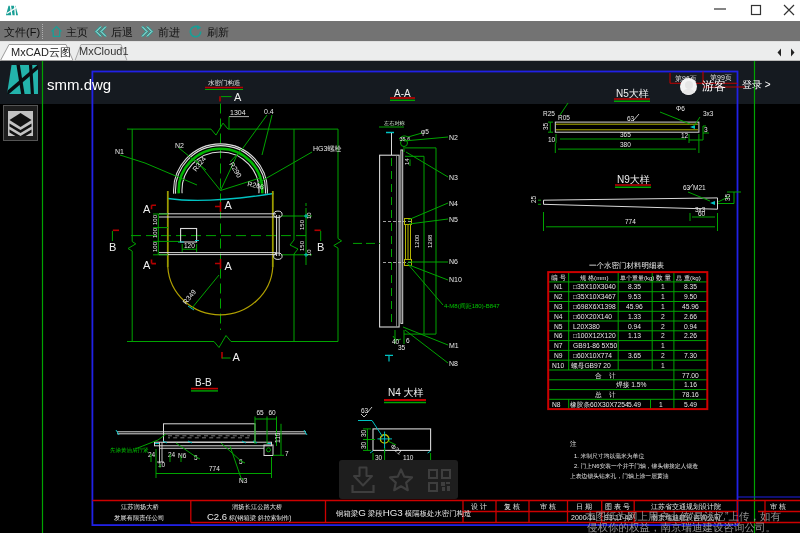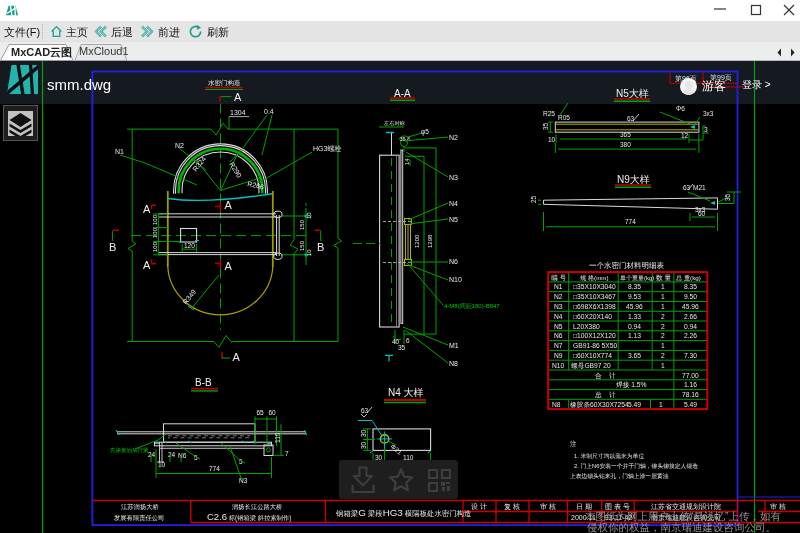--- a/index.html
+++ b/index.html
@@ -8,7 +8,7 @@
 #titleicon{position:absolute;left:5px;top:4px;width:14px;height:13px}
 #titletext{position:absolute;left:27px;top:5px;font-size:10px;letter-spacing:-0.3px}
 #titlebar svg.wb{position:absolute}
-#menubar{position:absolute;left:0;top:21px;width:800px;height:21px;background:#e5e5e5;border-bottom:1px solid #e0e0e0;font-size:11px;color:#111}
+#menubar{position:absolute;left:0;top:21px;width:800px;height:21px;background:#737373;border-bottom:1px solid #e0e0e0;font-size:11px;color:#111}
 .mi{position:absolute;top:4px}
 #tabbar{position:absolute;left:0;top:42px;width:800px;height:19px;background:#eceded;border-bottom:1px solid #b9b9b9}
 .tab{position:absolute;top:2px;height:17px;font-size:11px;color:#222}

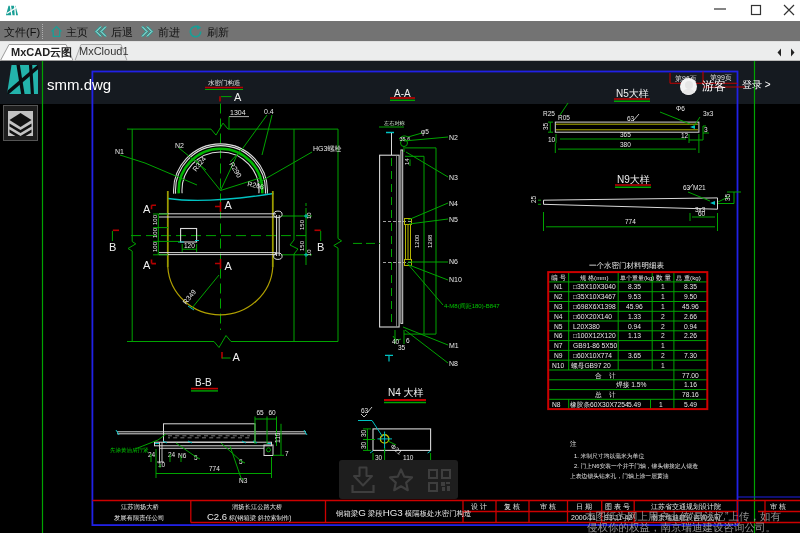--- a/index.html
+++ b/index.html
@@ -76,7 +76,7 @@
     <svg class="tabshape" viewBox="0 0 74 17" preserveAspectRatio="none">
         <path d="M9 0.5 H66 L73 16.5 H0.5 Z" fill="#fdfdfd" stroke="#9a9a9a" stroke-width="1"></path>
       </svg>
-    <span style="position:absolute;left:11px;top:1px;font-weight:bold">MxCAD云图</span>
+    <span style="position:absolute;left:11px;top:1px;font-weight:normal">MxCAD云图</span>
   </div>
   <div class="tab" style="left:74px;width:54px">
     <svg class="tabshape" viewBox="0 0 54 17" preserveAspectRatio="none">

